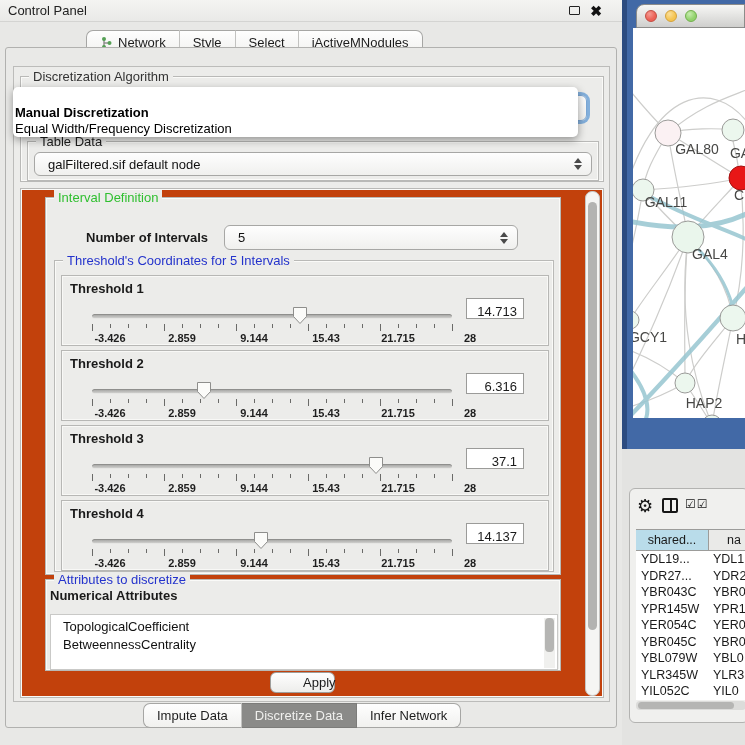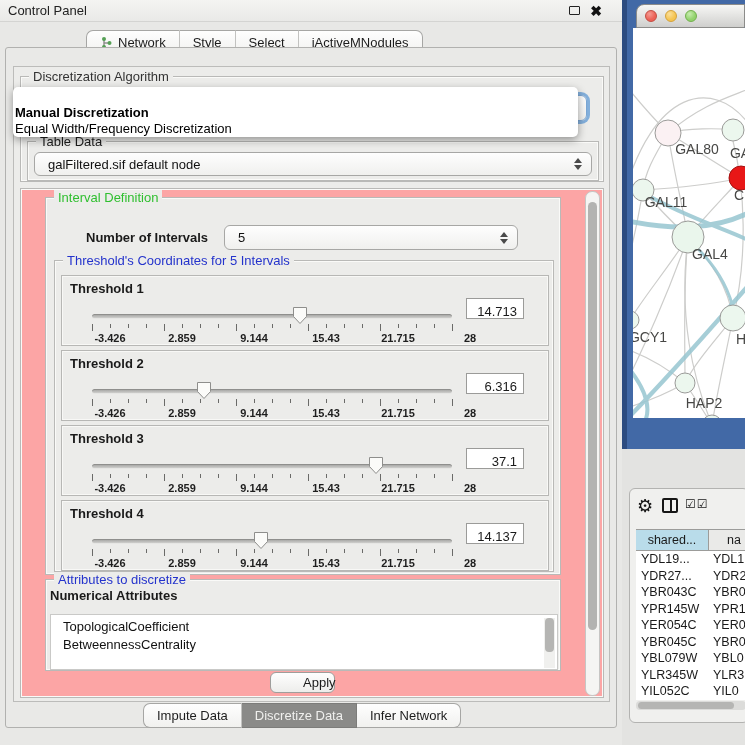--- a/index.html
+++ b/index.html
@@ -166,7 +166,7 @@
       </div>
     </div>
 
-    <div class="group" style="left:20px; top:188px; width:584px; height:510px; background:#fca5a5;">
+    <div class="group" style="left:20px; top:188px; width:584px; height:510px; background:#c2410c;">
 
       <div class="group" style="left:24px; top:8px; width:516px; height:378px;">
         <span class="legend" style="color:#2fbf2f;">Interval Definition</span>

